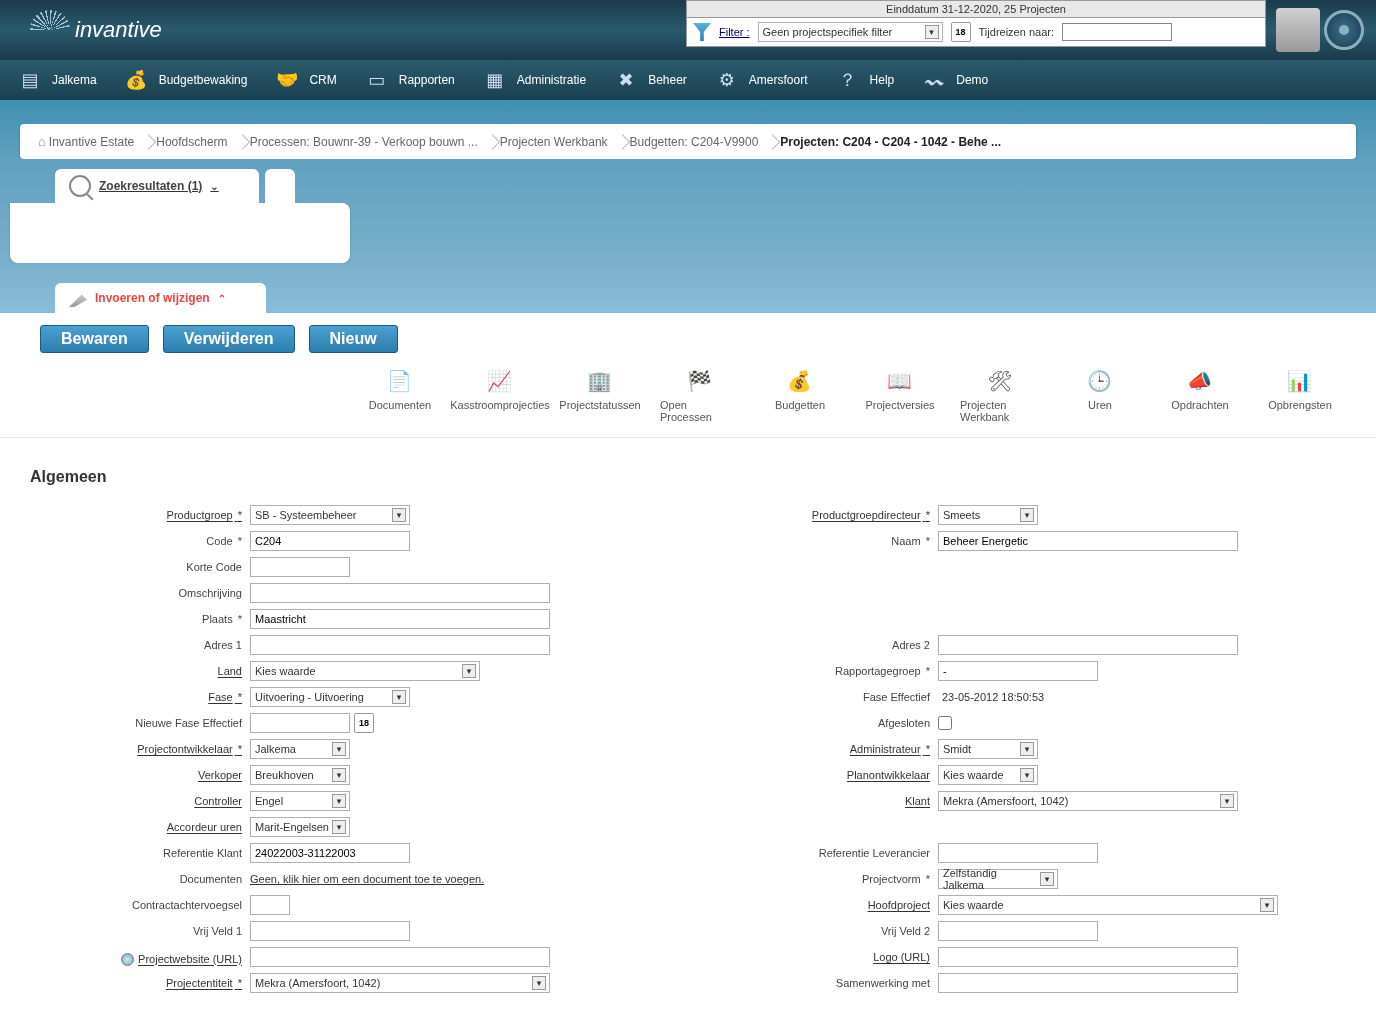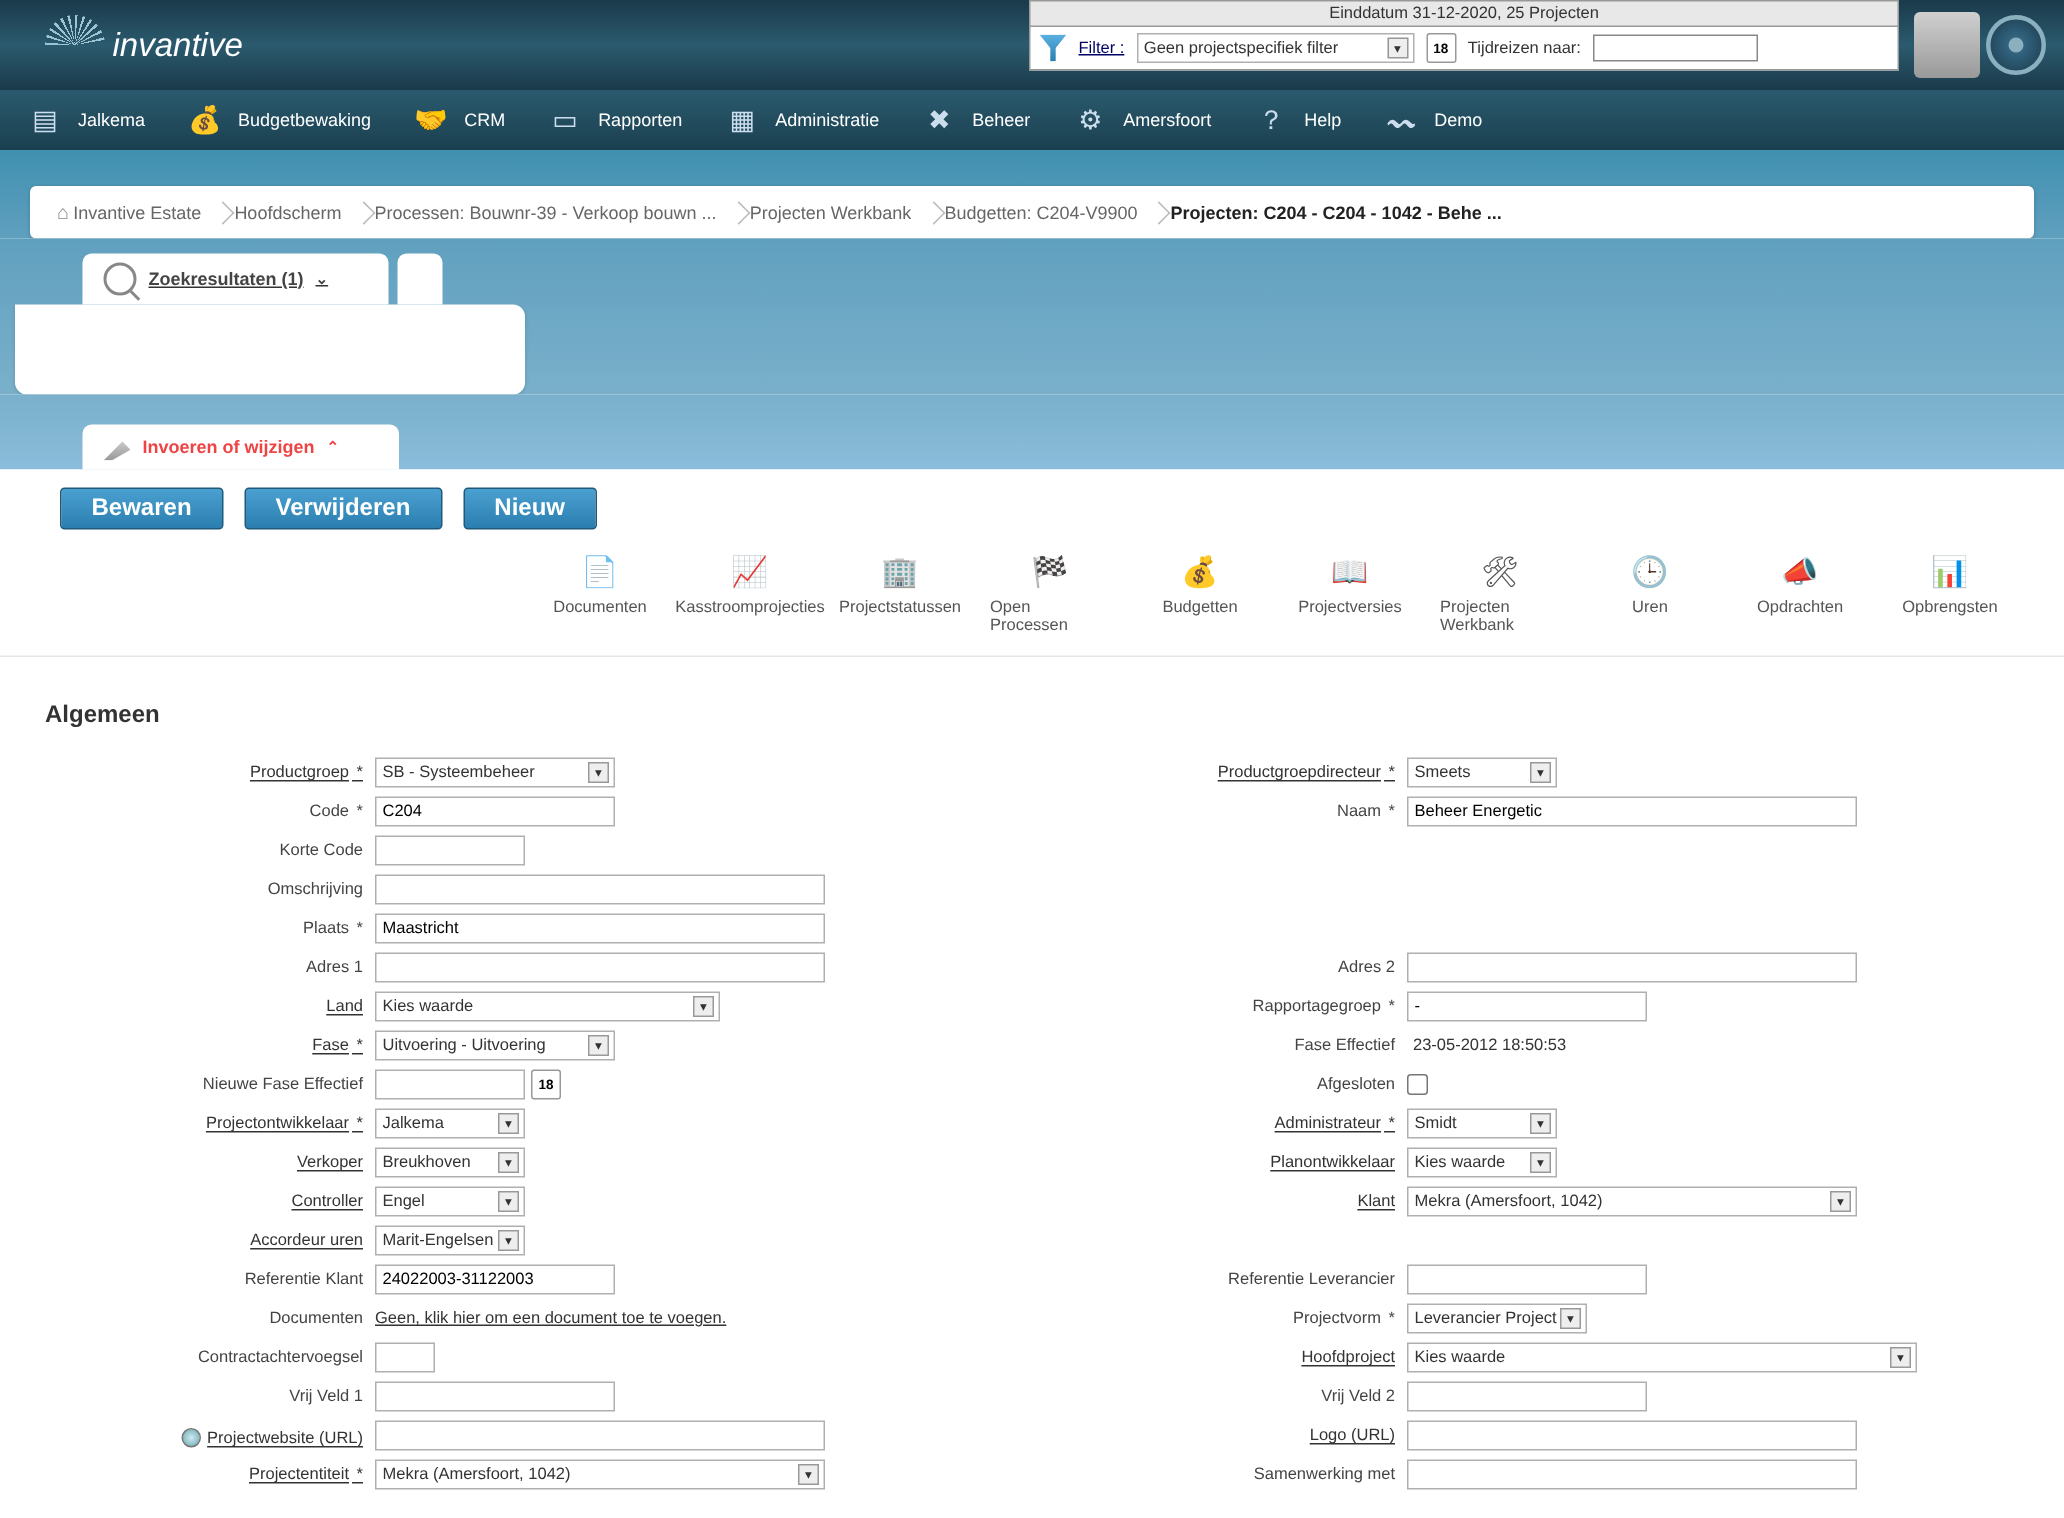--- a/index.html
+++ b/index.html
@@ -379,7 +379,7 @@
       <div class="form-row">
           <label><span>Projectvorm</span><span class="req"> *</span></label>
           <div class="combo" style="width:120px">
-            <span>Leverancier Project</span>
+            <span>Zelfstandig Jalkema</span>
           </div>
         </div>
       <div class="form-row">

